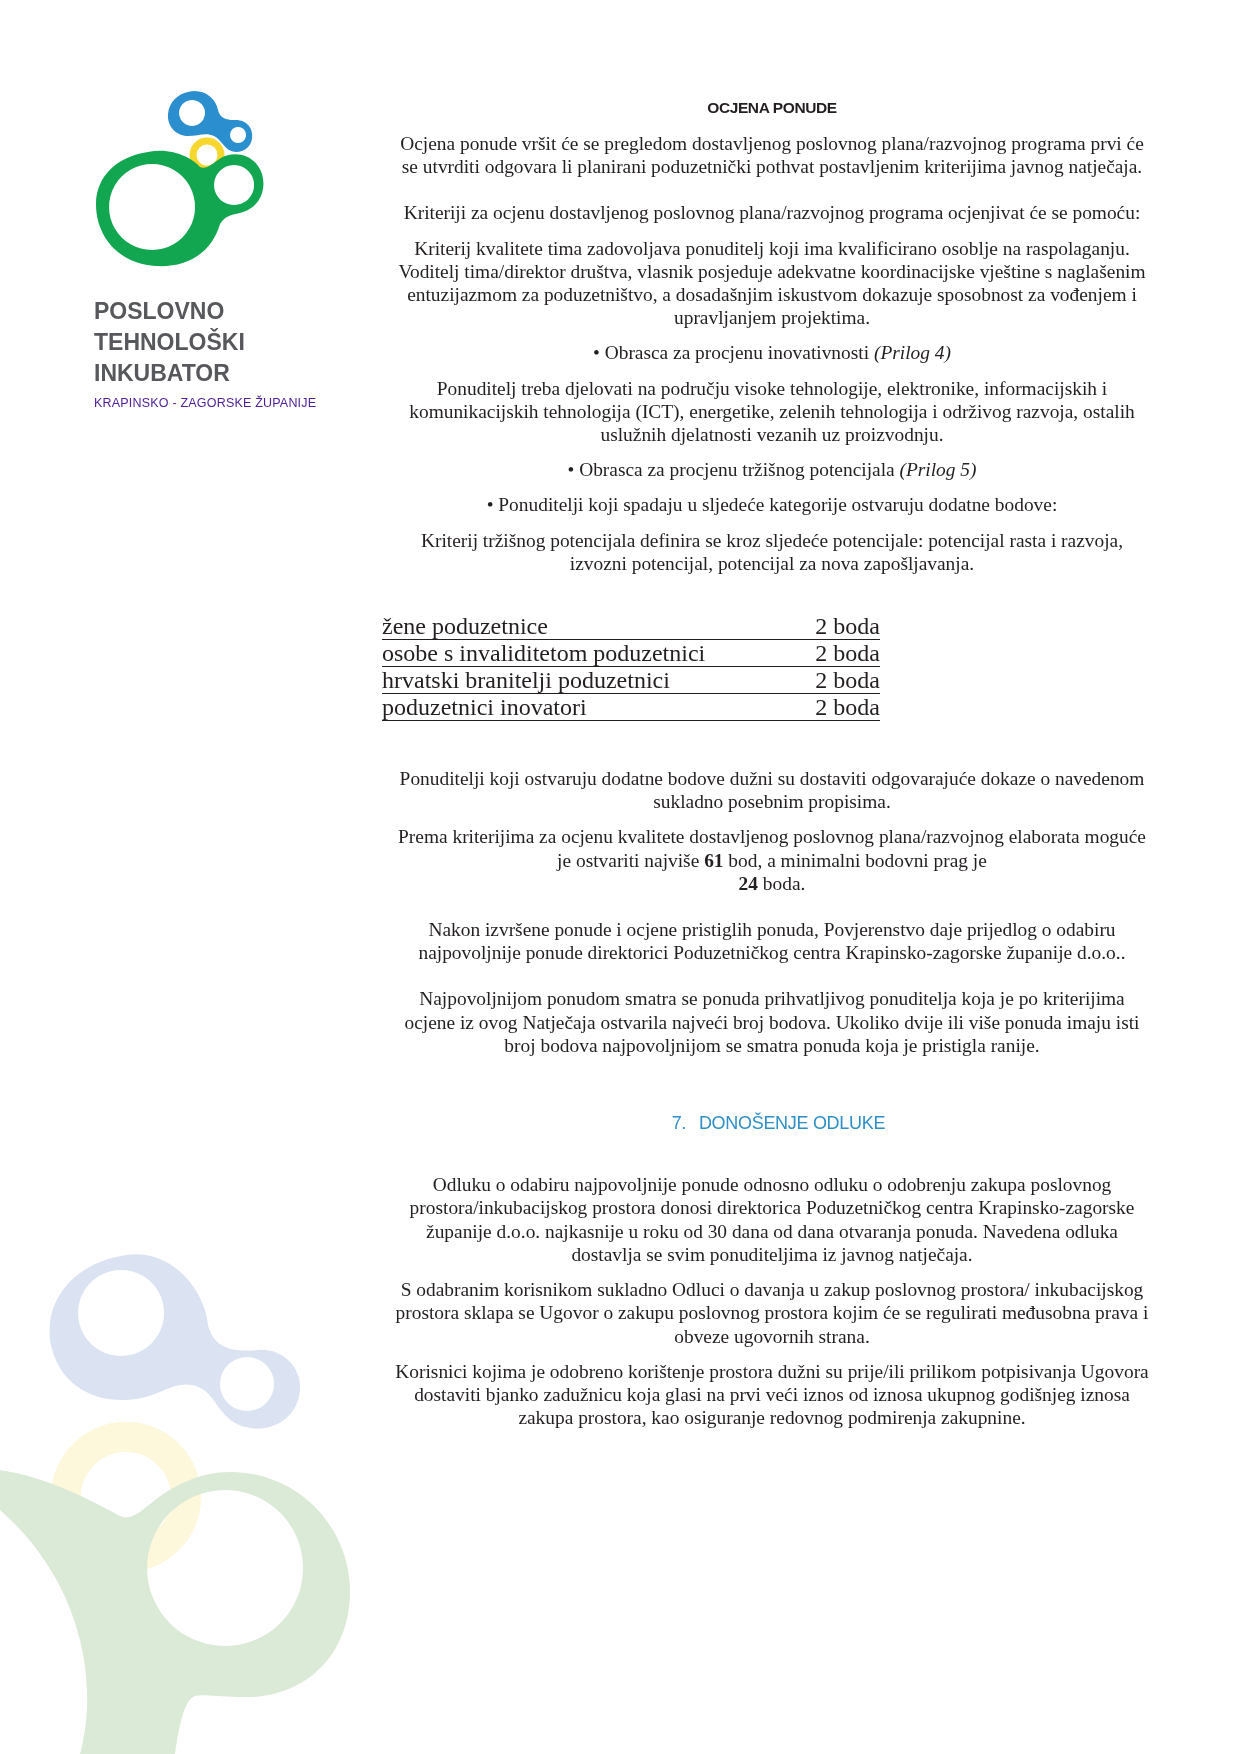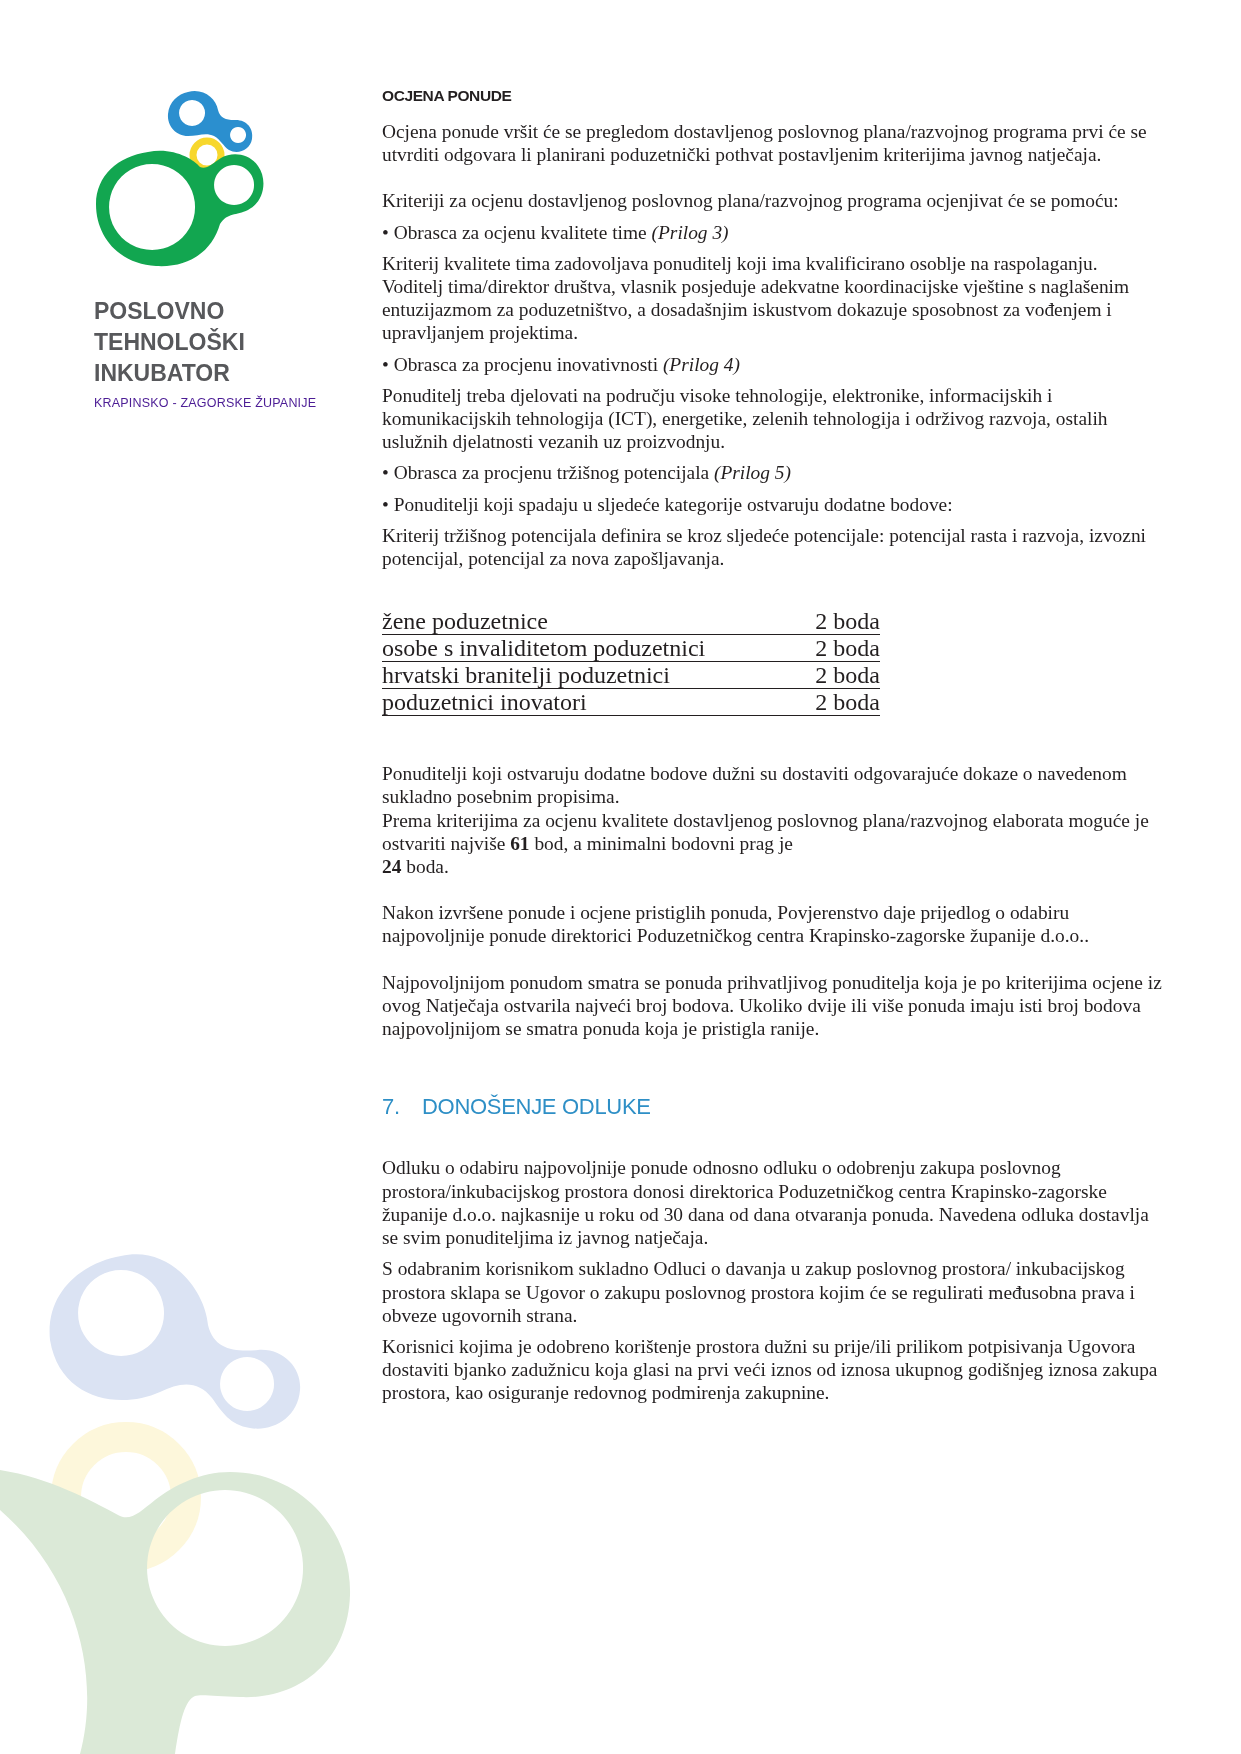--- a/index.html
+++ b/index.html
@@ -10,7 +10,7 @@
   .brand .name { font-weight: bold; color: #57585b; font-size: 23px; line-height: 31px; letter-spacing: 0px; }
   .brand .sub { color: #4c1d95; font-size: 12.5px; margin-top: 7px; letter-spacing: 0.2px; }
   .content { position: absolute; left: 382px; top: 84px; width: 780px; z-index: 1; font-size: 19.4px; line-height: 23.2px; }
-  .content p { margin: 0; }
+  .content p { margin: 12px; text-align: center; }
   .h-small { font-family: "Liberation Sans", "DejaVu Sans", sans-serif; font-weight: bold; font-size: 15.5px; letter-spacing: -0.4px; margin-bottom: 12px !important; line-height: 24px; }
   .gap-s { margin-top: 8px !important; }
   .gap-l { margin-top: 23px !important; }

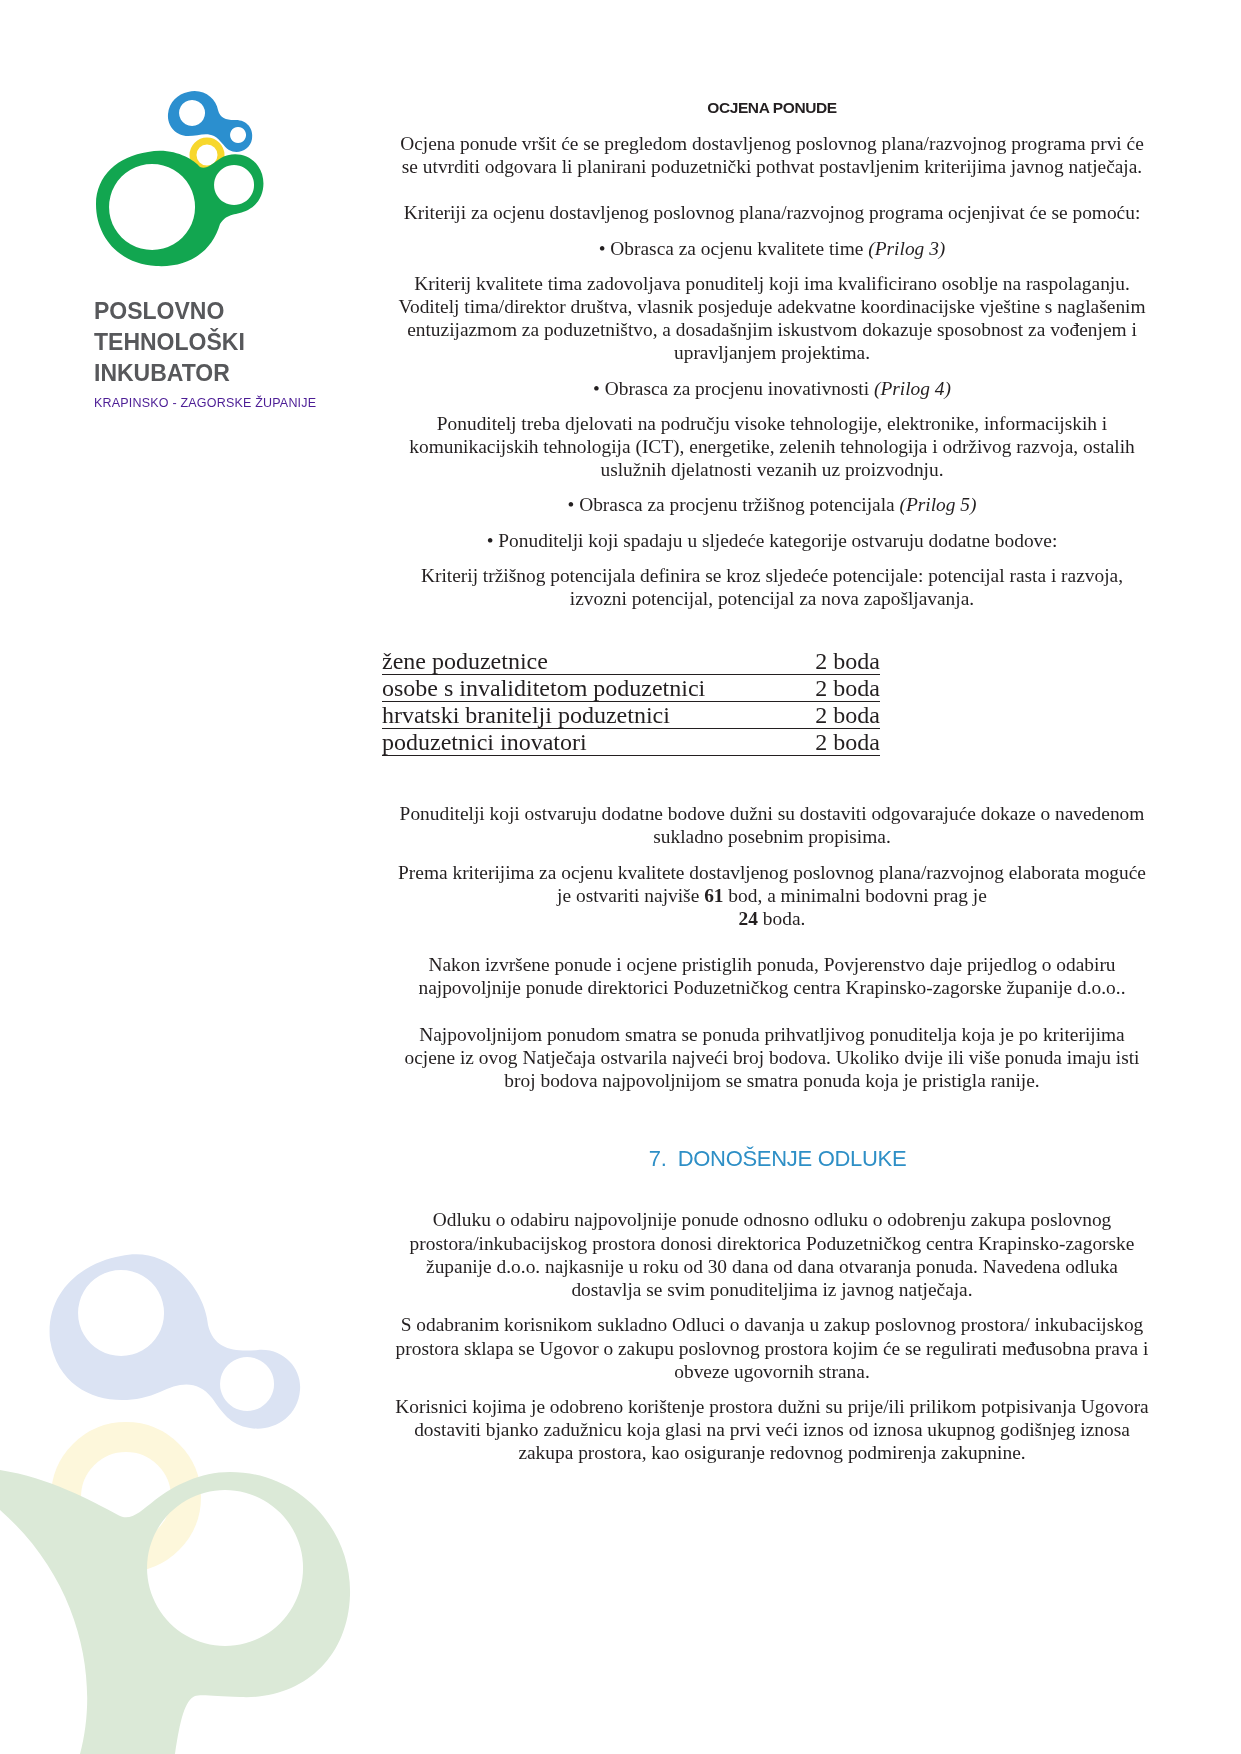--- a/index.html
+++ b/index.html
@@ -61,7 +61,6 @@
   <p>Ocjena ponude vršit će se pregledom dostavljenog poslovnog plana/razvojnog programa prvi će se utvrditi odgovara li planirani poduzetnički pothvat postavljenim kriterijima javnog natječaja.</p>
   <p class="gap-l">Kriteriji za ocjenu dostavljenog poslovnog plana/razvojnog programa ocjenjivat će se pomoću:</p>
 
-  <p class="gap-s bullet"><span>Obrasca za ocjenu kvalitete time</span> <span class="it">(Prilog 3)</span></p>
   <p class="gap-s">Kriterij kvalitete tima zadovoljava ponuditelj koji ima kvalificirano osoblje na raspolaganju. Voditelj tima/direktor društva, vlasnik posjeduje adekvatne koordinacijske vještine s naglašenim entuzijazmom za poduzetništvo, a dosadašnjim iskustvom dokazuje sposobnost za vođenjem i upravljanjem projektima.</p>
 
   <p class="gap-s bullet"><span>Obrasca za procjenu inovativnosti</span> <span class="it">(Prilog 4)</span></p>

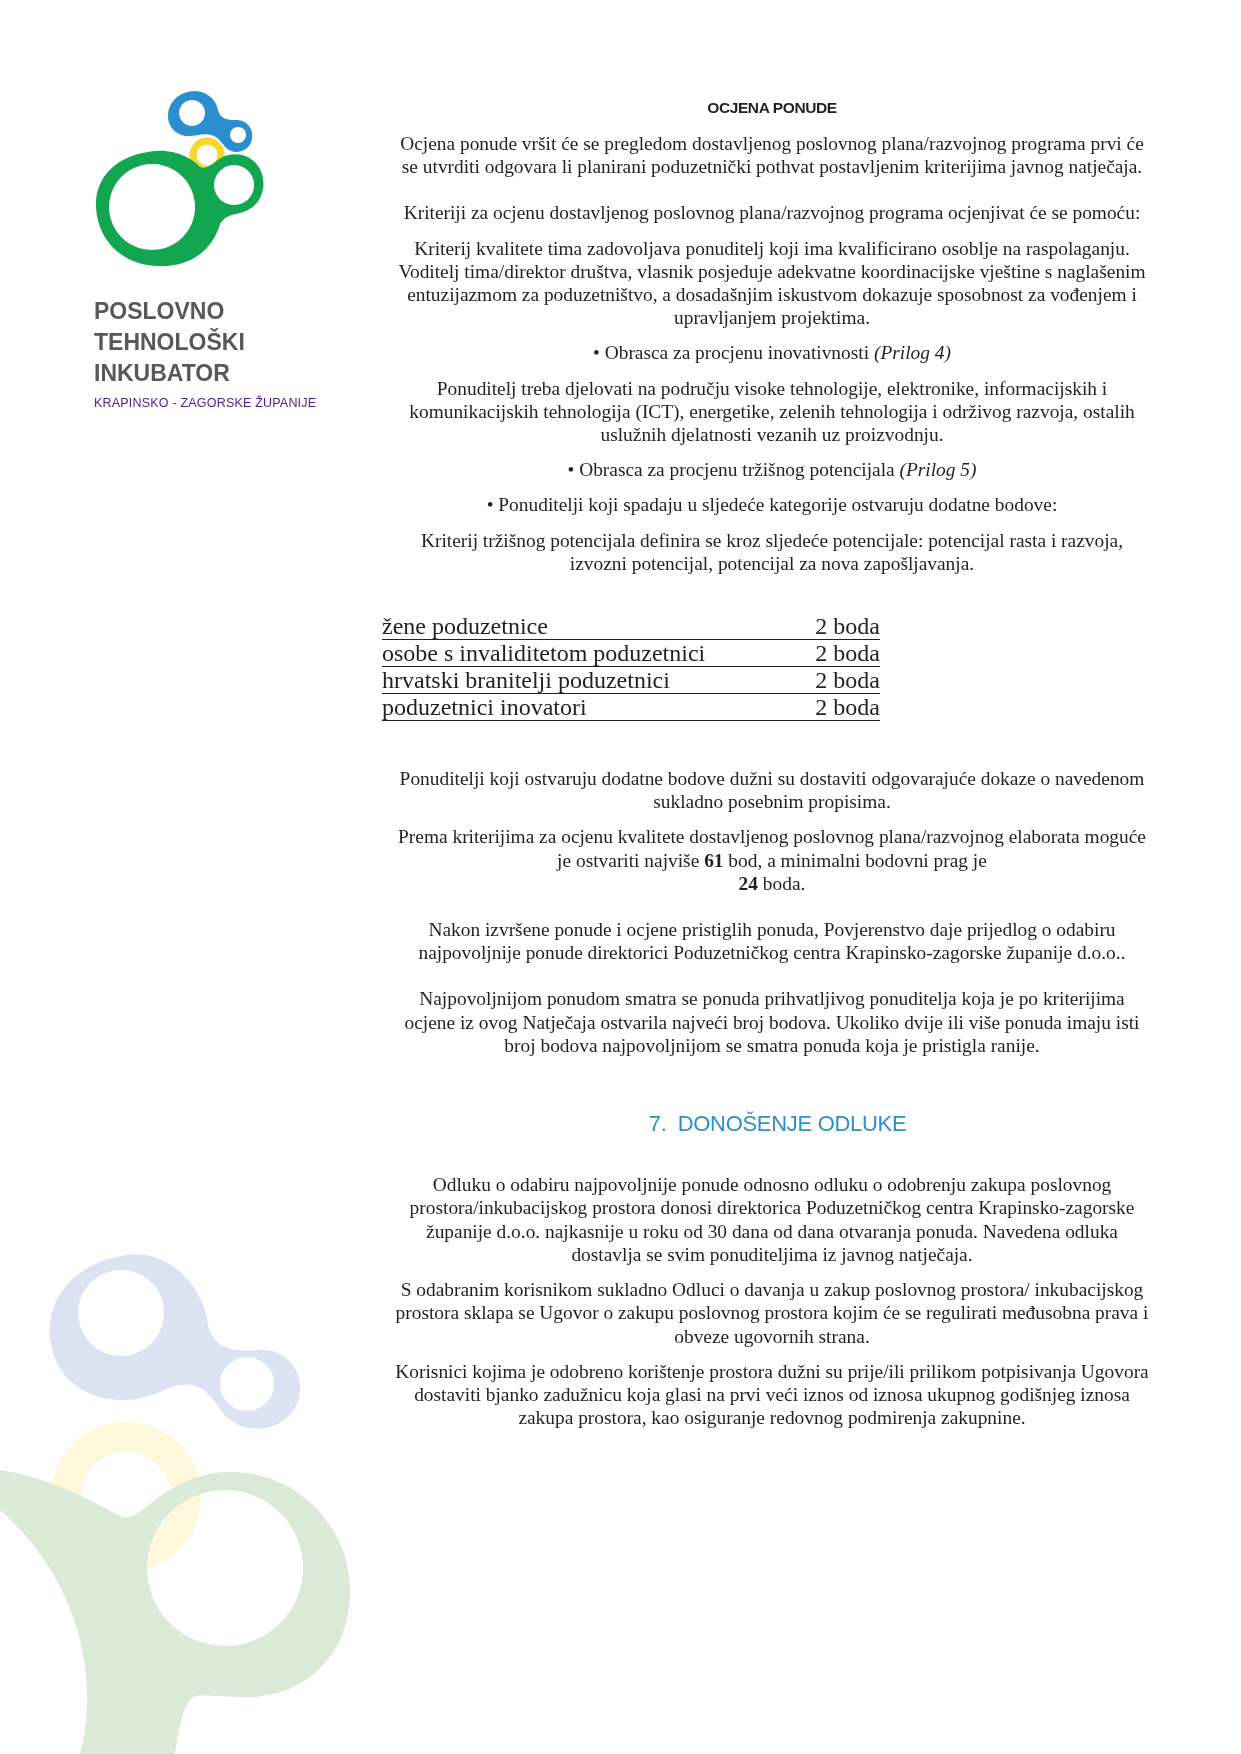--- a/index.html
+++ b/index.html
@@ -19,7 +19,7 @@
   table.pts { border-collapse: collapse; width: 498px; margin-top: 38px; font-size: 24px; }
   table.pts td { padding: 0; height: 25px; line-height: 26px; border-bottom: 1.4px solid #231f20; vertical-align: bottom; }
   table.pts td.v { text-align: right; }
-  .section-title { font-family: "Liberation Sans", "DejaVu Sans", sans-serif; color: #2e8fc6; font-size: 22px; margin-top: 55px !important; margin-bottom: 38px !important; letter-spacing: -0.3px; }
+  .section-title { font-family: "Liberation Sans", "DejaVu Sans", sans-serif; color: #2e8fc6; font-size: 18px; margin-top: 55px !important; margin-bottom: 38px !important; letter-spacing: -0.3px; }
   .section-title .num { display: inline-block; width: 40px; }
 </style>
 </head>

